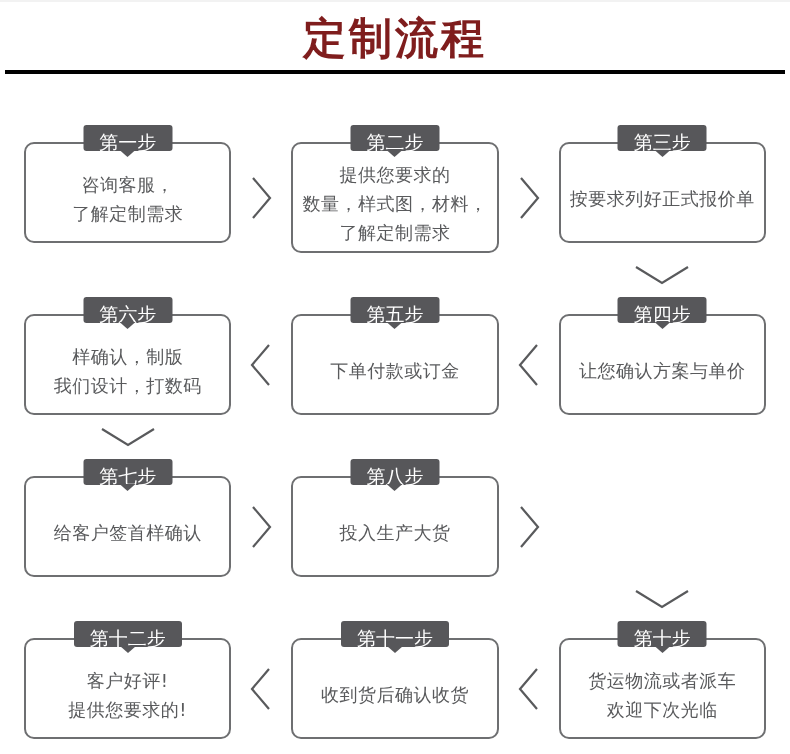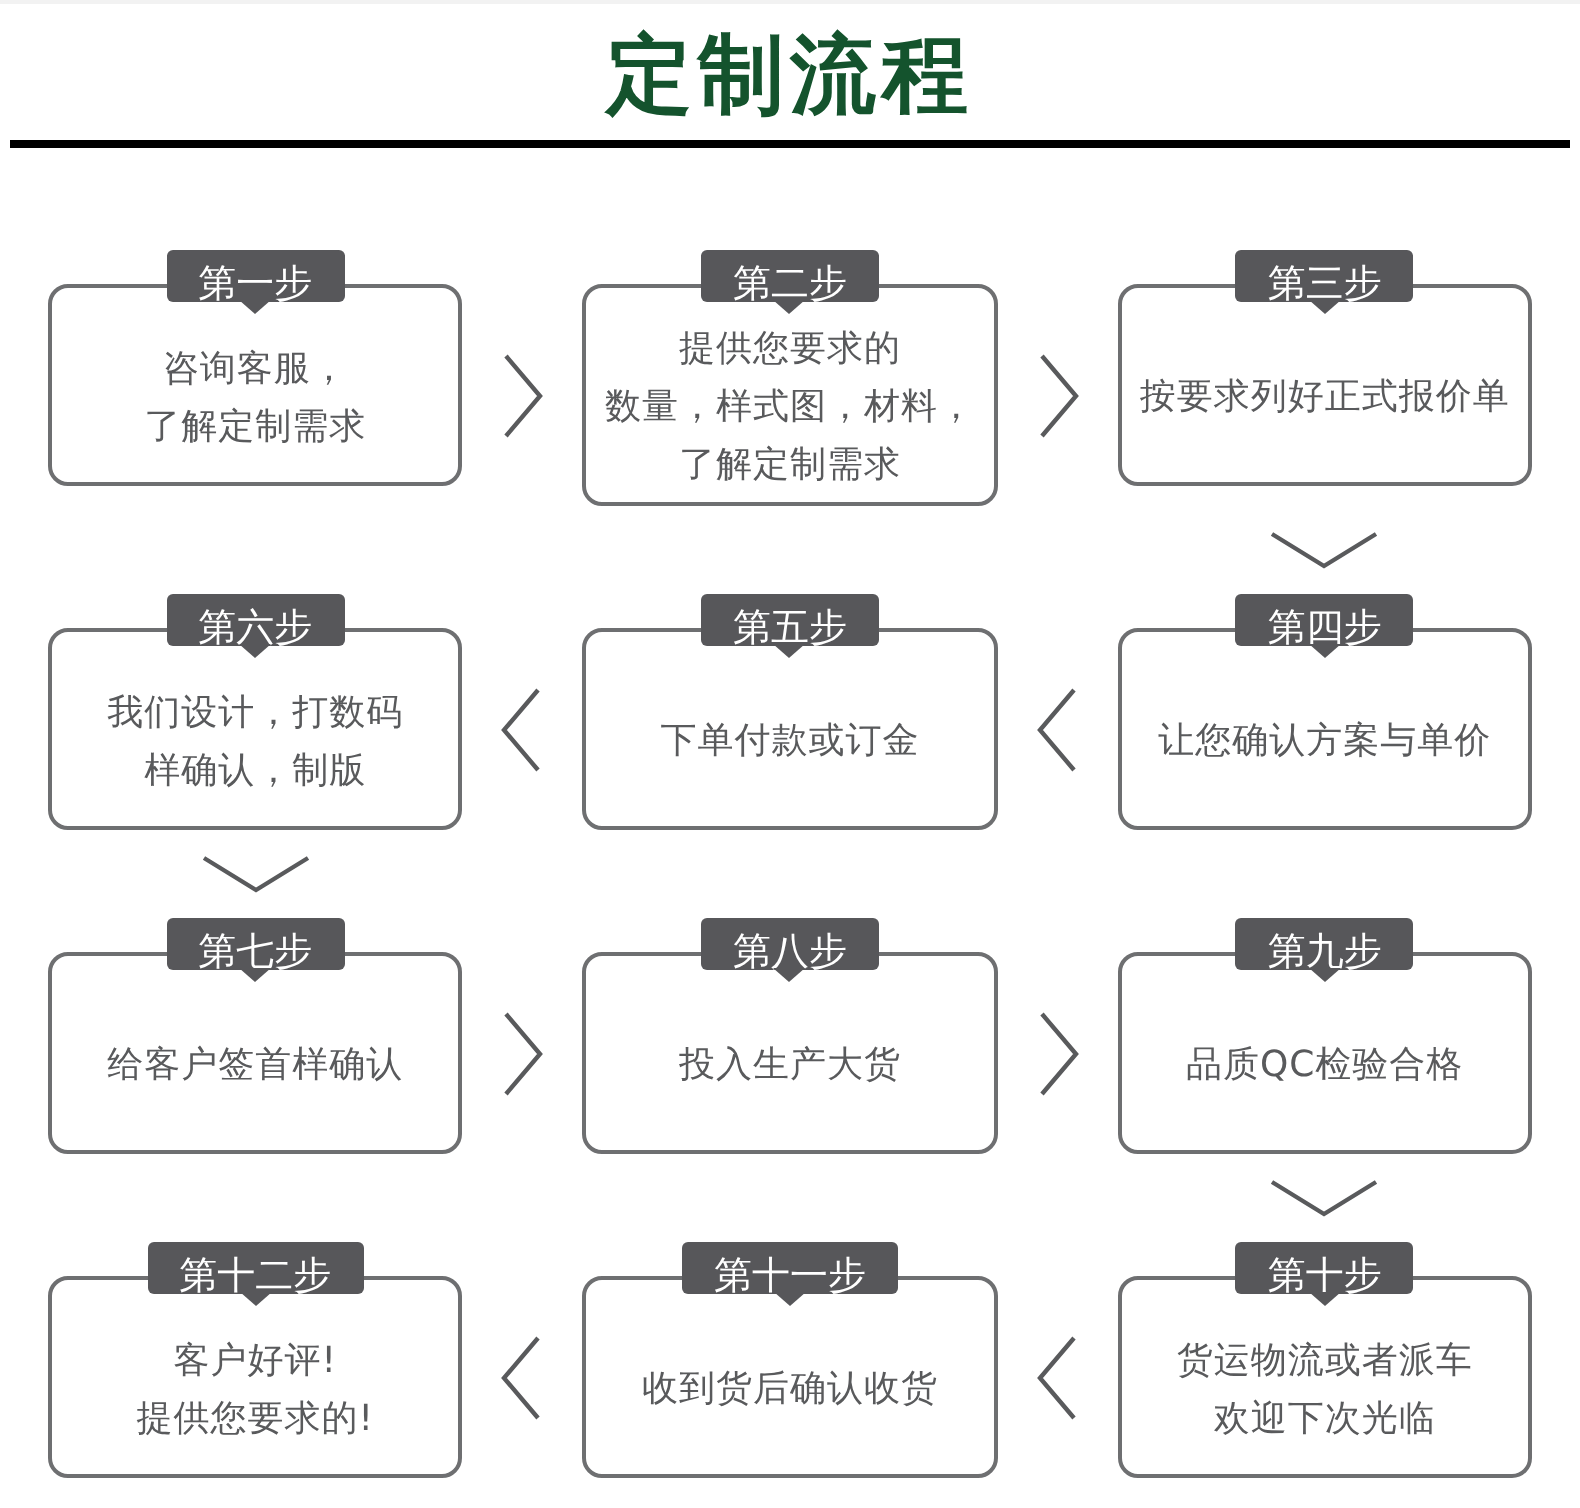--- a/index.html
+++ b/index.html
@@ -16,7 +16,7 @@
     text-align:center;
     font-size:43px;
     font-weight:800;
-    color:#14532d;
+    color:#7f1d1d;
     letter-spacing:3px;
     line-height:56px;
   }

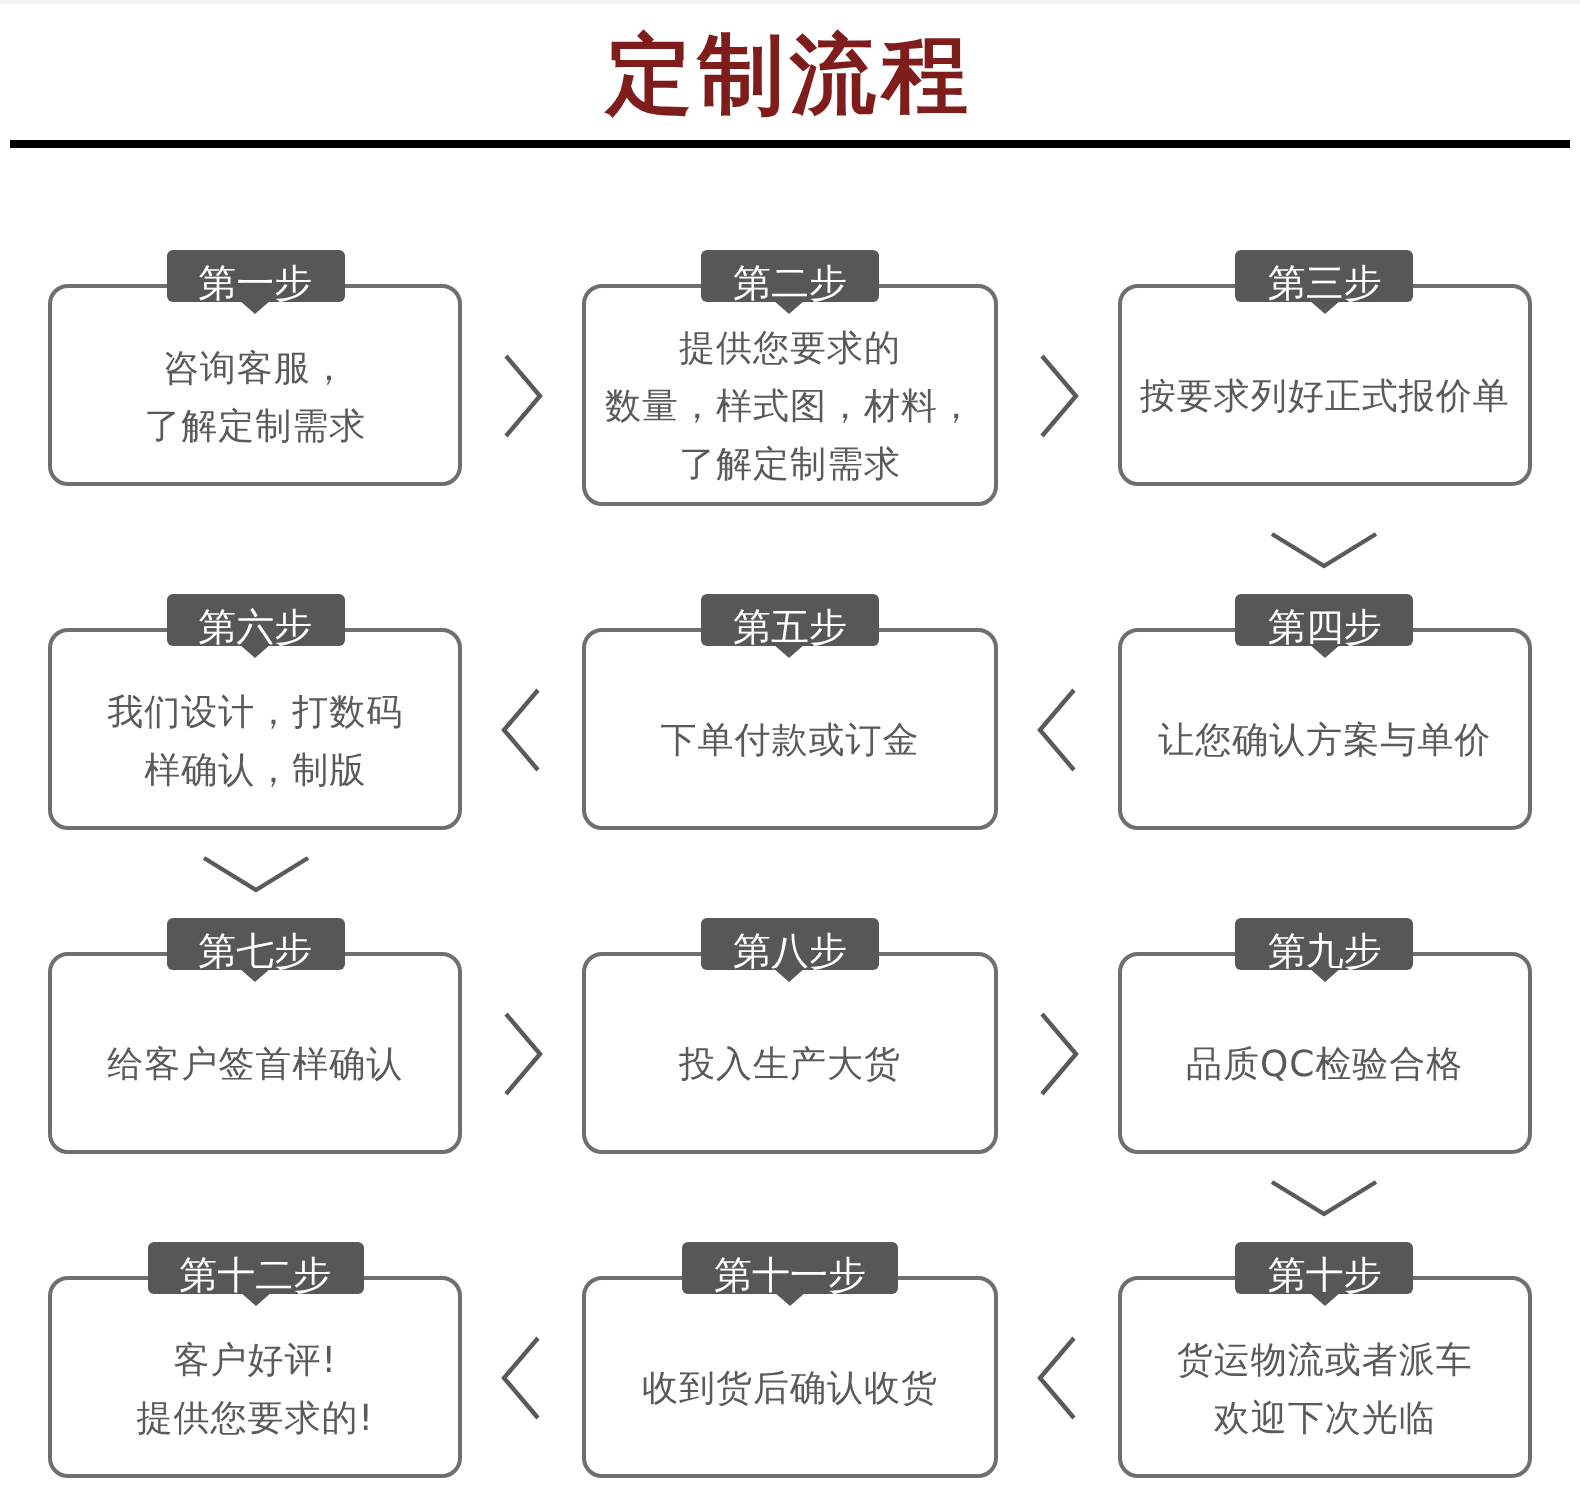--- a/index.html
+++ b/index.html
@@ -174,8 +174,8 @@
         <i class="notch"></i>
       </div>
       <div class="box">
+        <div class="line">样确认，制版</div>
         <div class="line">我们设计，打数码</div>
-        <div class="line">样确认，制版</div>
 
       </div>
     </div>

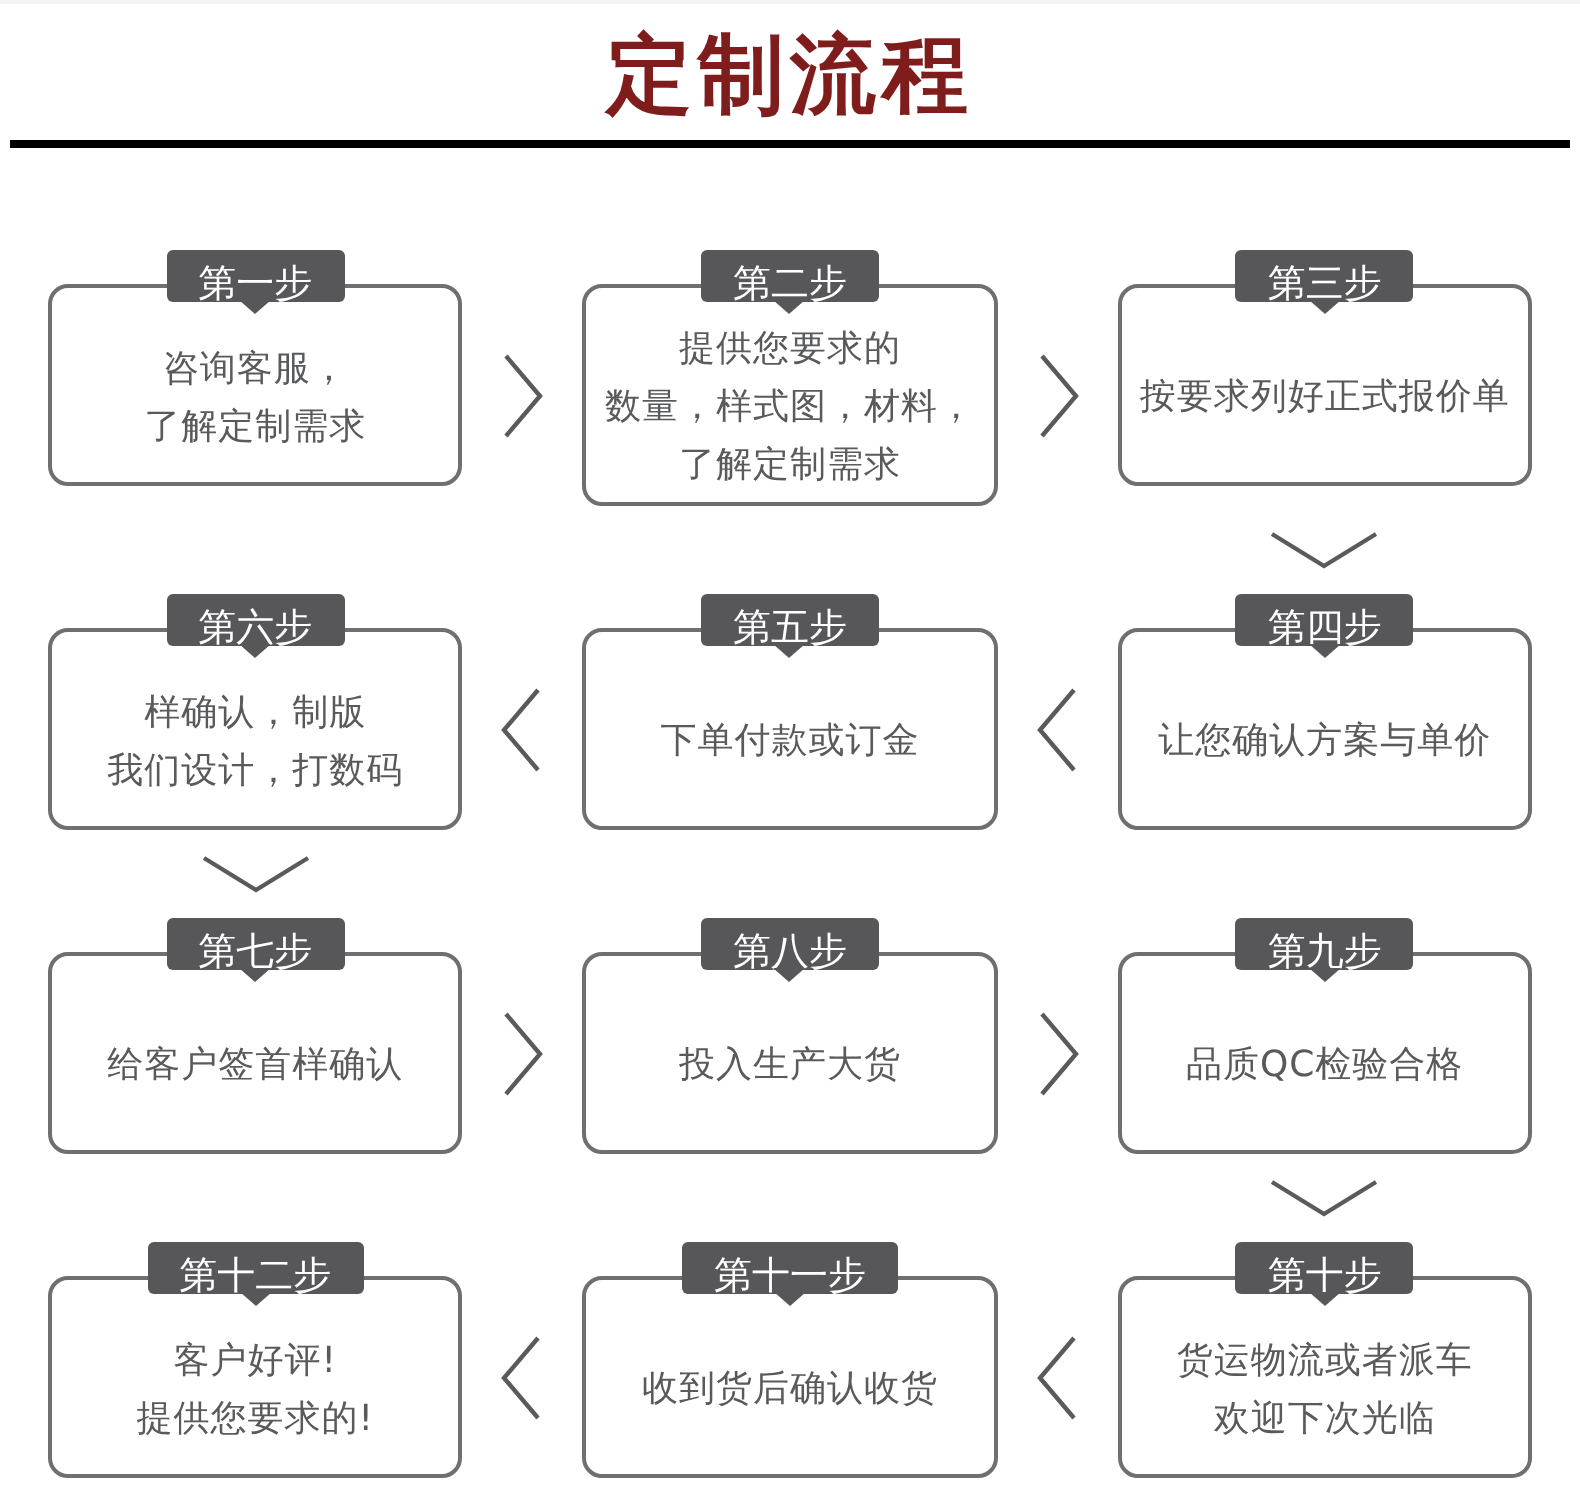--- a/index.html
+++ b/index.html
@@ -250,16 +250,6 @@
           <path d="M4 3 L21 23 L4 43" fill="none" stroke="#595a5c" stroke-width="2.2" stroke-linejoin="miter"></path>
         </svg>
     </div>
-    <div class="step">
-      <div class="badge">
-        <span>第九步</span>
-        <i class="notch"></i>
-      </div>
-      <div class="box">
-        <div class="line">品质QC检验合格</div>
-
-      </div>
-    </div>
   </div>
 
   <div class="connector-row">

